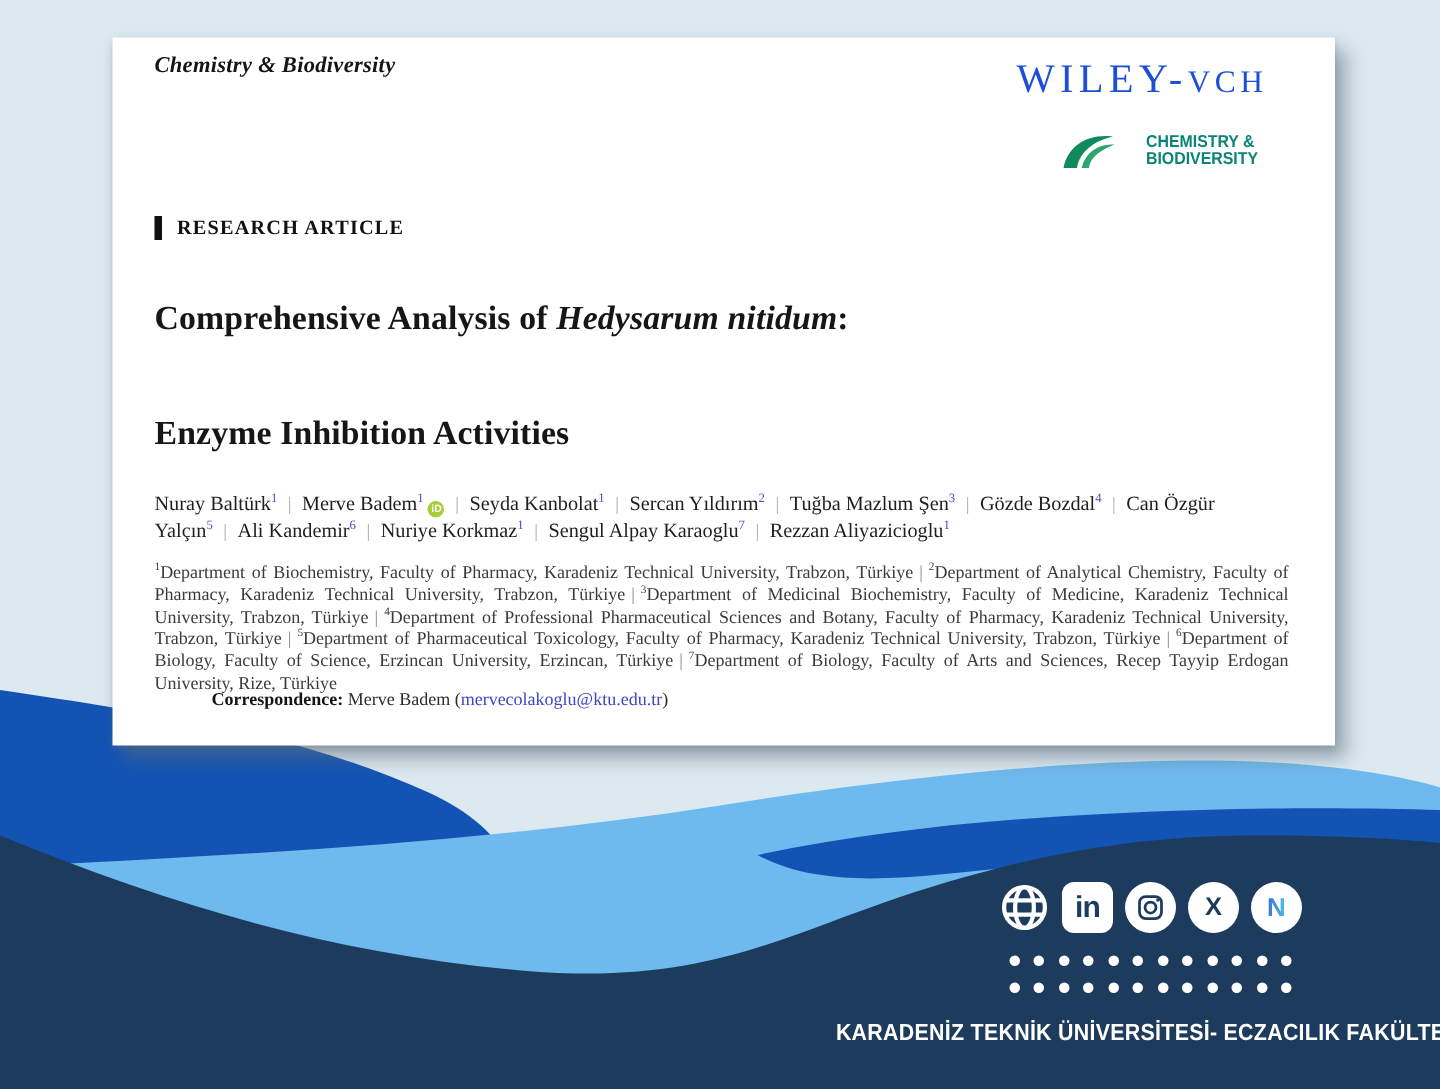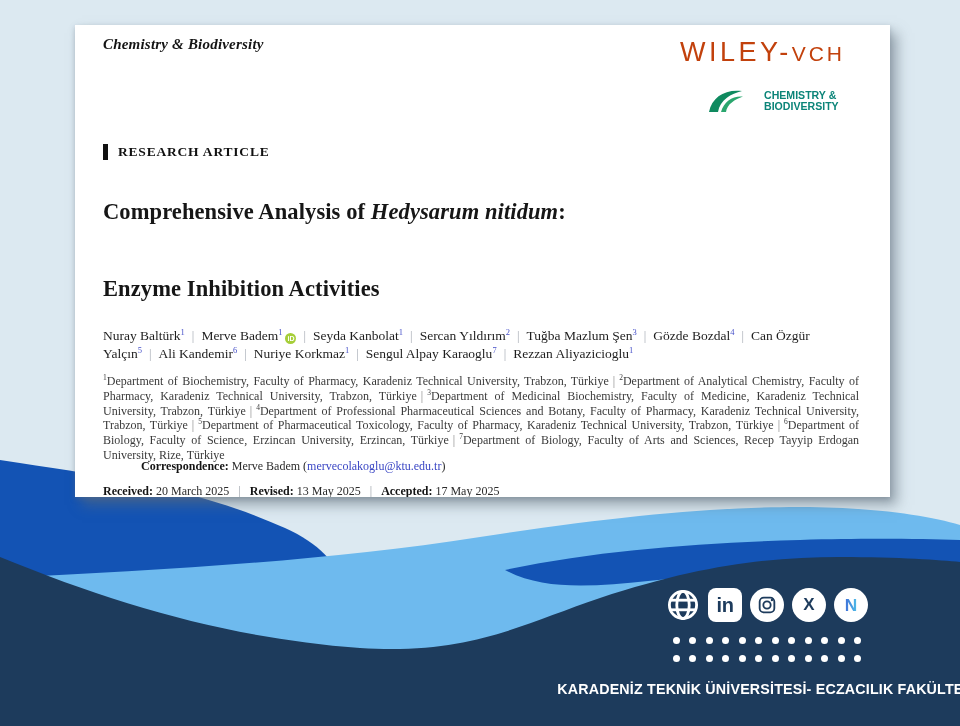--- a/index.html
+++ b/index.html
@@ -20,8 +20,8 @@
     font-size:15px;font-weight:bold;font-style:italic;color:#141414;letter-spacing:.2px;
   }
   .wiley-logo{
-    position:absolute;right:45px;top:12px;color:#c2410c;
-    font-family:Liberation Sans, sans-serif;font-size:27px;letter-spacing:3.5px;white-space:nowrap;
+    position:absolute;right:45px;top:12px;color:#1d4ed8;
+    font-family:Liberation Serif, serif;font-size:27px;letter-spacing:3.5px;white-space:nowrap;
   }
   .wiley-logo .vch{font-size:21px;letter-spacing:3px;}
   .cb-logo{position:absolute;right:45px;top:62px;display:flex;align-items:center;gap:20px;}

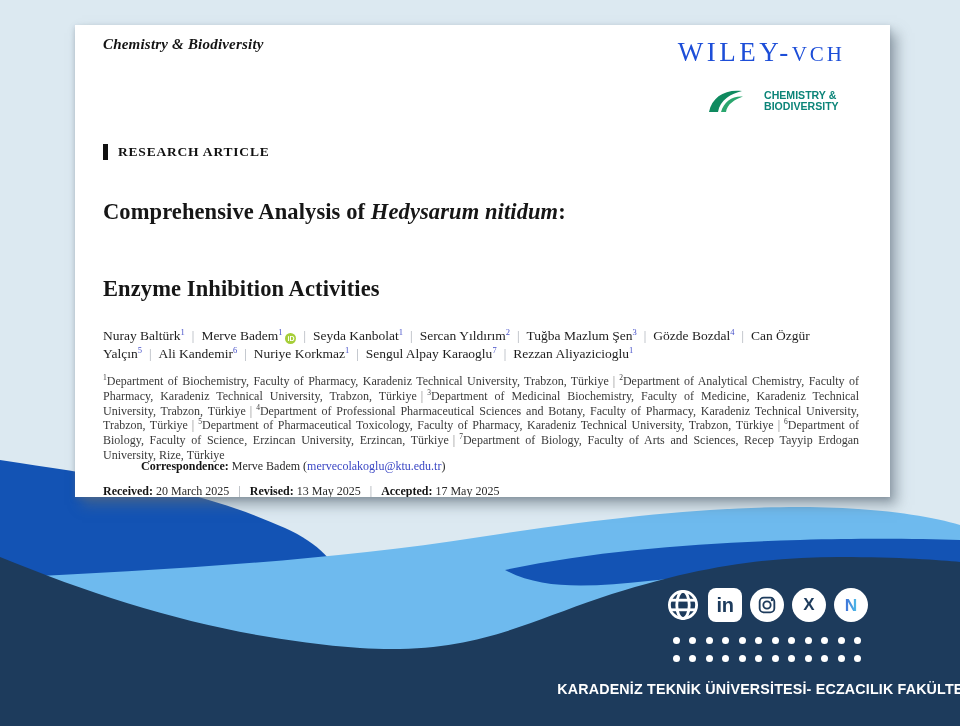--- a/index.html
+++ b/index.html
@@ -130,7 +130,6 @@
     <b>Correspondence:</b><span> Merve Badem (</span><a href="#">mervecolakoglu@ktu.edu.tr</a><span>)</span>
   </div>
 
-  <div class="history" id="history"><b>Received:</b><span> 20 March 2025</span><span class="sep">|</span><b>Revised:</b><span> 13 May 2025</span><span class="sep">|</span><b>Accepted:</b><span> 17 May 2025</span></div>
 </div>
 
 <div class="footer">

